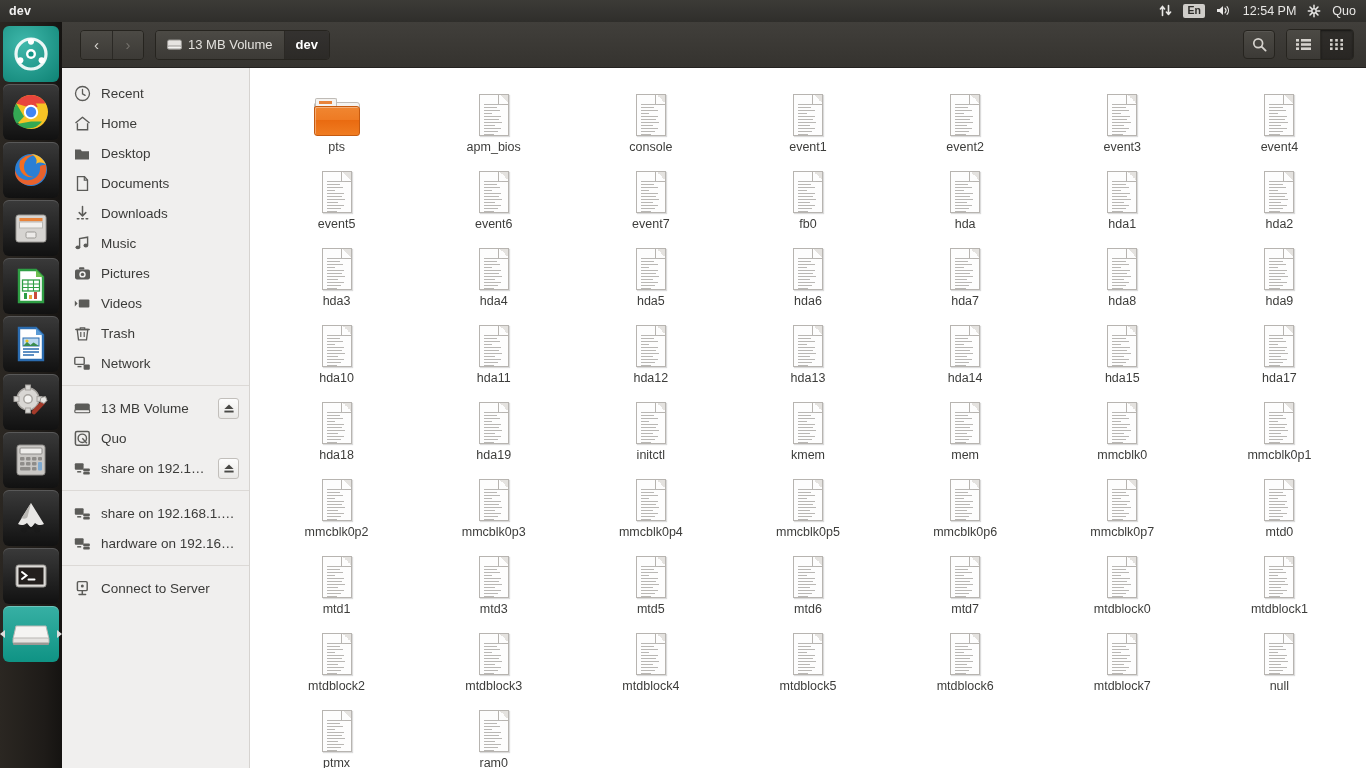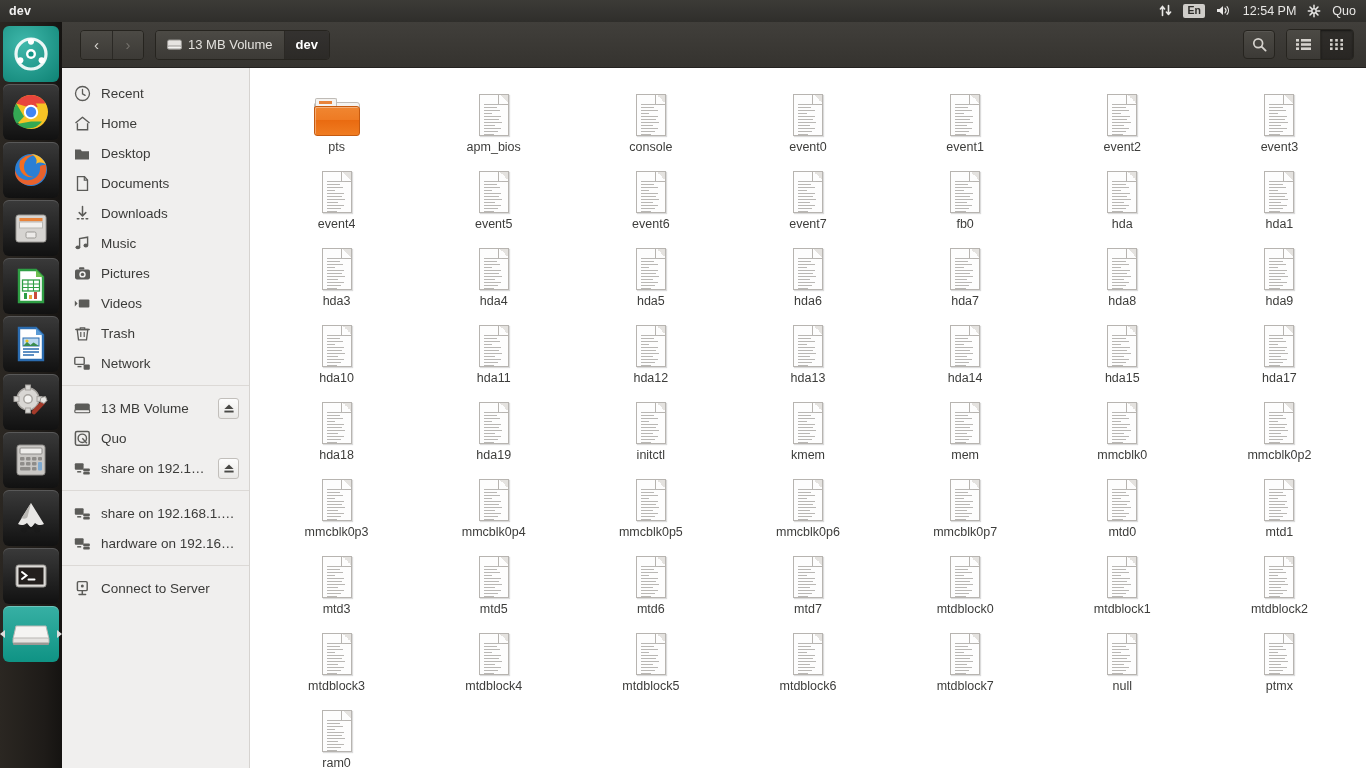--- a/index.html
+++ b/index.html
@@ -634,29 +634,6 @@
                 </div>
               </div>
             </div>
-            <div class="cell-name">event0</div>
-          </div>
-          <div class="cell">
-            <div class="cell-ico">
-              <div class="doc" style="width:30px;height:42px">
-                <div class="page" style="width:30px;height:42px">
-                  <div class="fold"></div>
-                  <div class="lines">
-                    <span style="width:95%"></span>
-                    <span style="width:70%"></span>
-                    <span style="width:88%"></span>
-                    <span style="width:45%"></span>
-                    <span style="width:92%"></span>
-                    <span style="width:80%"></span>
-                    <span style="width:96%"></span>
-                    <span style="width:62%"></span>
-                    <span style="width:90%"></span>
-                    <span style="width:74%"></span>
-                    <span style="width:55%"></span>
-                  </div>
-                </div>
-              </div>
-            </div>
             <div class="cell-name">event1</div>
           </div>
           <div class="cell">

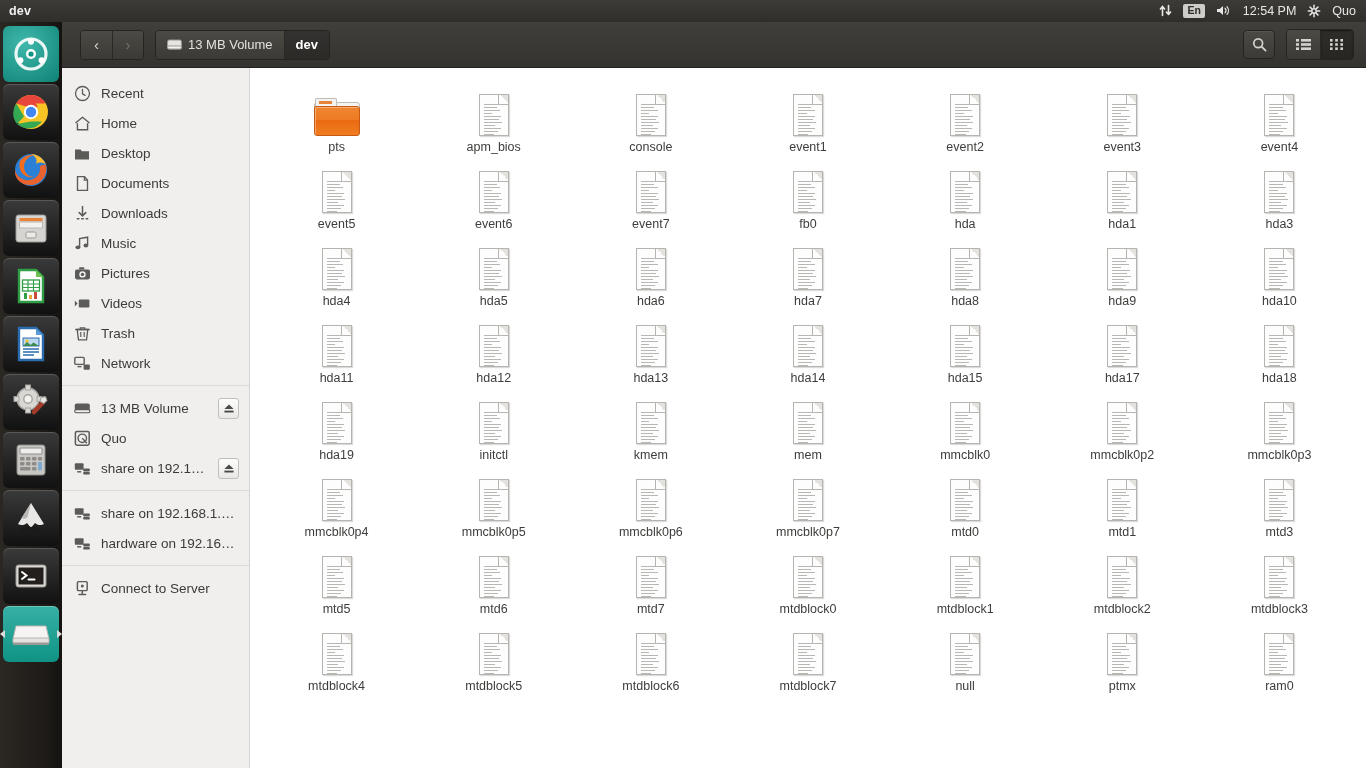--- a/index.html
+++ b/index.html
@@ -864,6 +864,29 @@
                 </div>
               </div>
             </div>
+            <div class="cell-name">hda2</div>
+          </div>
+          <div class="cell">
+            <div class="cell-ico">
+              <div class="doc" style="width:30px;height:42px">
+                <div class="page" style="width:30px;height:42px">
+                  <div class="fold"></div>
+                  <div class="lines">
+                    <span style="width:95%"></span>
+                    <span style="width:70%"></span>
+                    <span style="width:88%"></span>
+                    <span style="width:45%"></span>
+                    <span style="width:92%"></span>
+                    <span style="width:80%"></span>
+                    <span style="width:96%"></span>
+                    <span style="width:62%"></span>
+                    <span style="width:90%"></span>
+                    <span style="width:74%"></span>
+                    <span style="width:55%"></span>
+                  </div>
+                </div>
+              </div>
+            </div>
             <div class="cell-name">hda3</div>
           </div>
           <div class="cell">

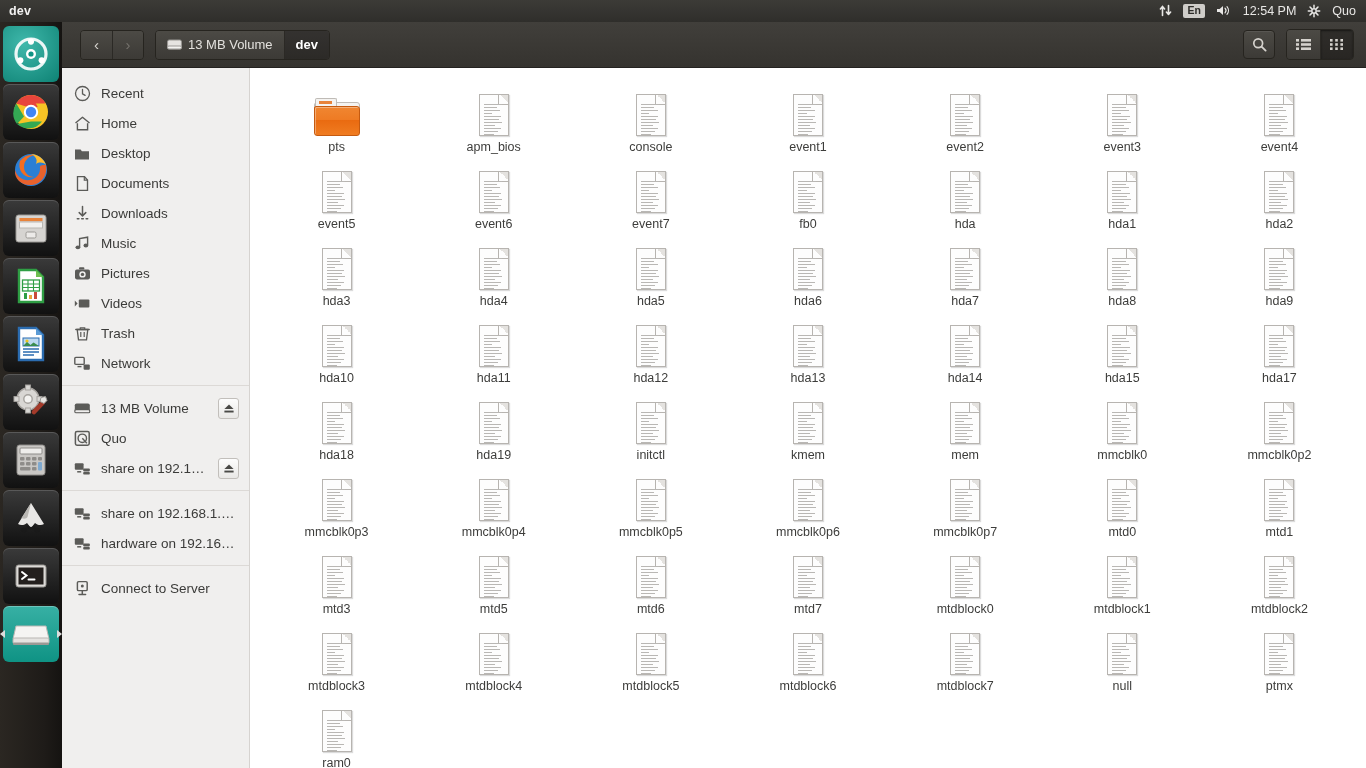--- a/index.html
+++ b/index.html
@@ -1347,6 +1347,29 @@
                 </div>
               </div>
             </div>
+            <div class="cell-name">mmcblk0p1</div>
+          </div>
+          <div class="cell">
+            <div class="cell-ico">
+              <div class="doc" style="width:30px;height:42px">
+                <div class="page" style="width:30px;height:42px">
+                  <div class="fold"></div>
+                  <div class="lines">
+                    <span style="width:95%"></span>
+                    <span style="width:70%"></span>
+                    <span style="width:88%"></span>
+                    <span style="width:45%"></span>
+                    <span style="width:92%"></span>
+                    <span style="width:80%"></span>
+                    <span style="width:96%"></span>
+                    <span style="width:62%"></span>
+                    <span style="width:90%"></span>
+                    <span style="width:74%"></span>
+                    <span style="width:55%"></span>
+                  </div>
+                </div>
+              </div>
+            </div>
             <div class="cell-name">mmcblk0p2</div>
           </div>
           <div class="cell">

